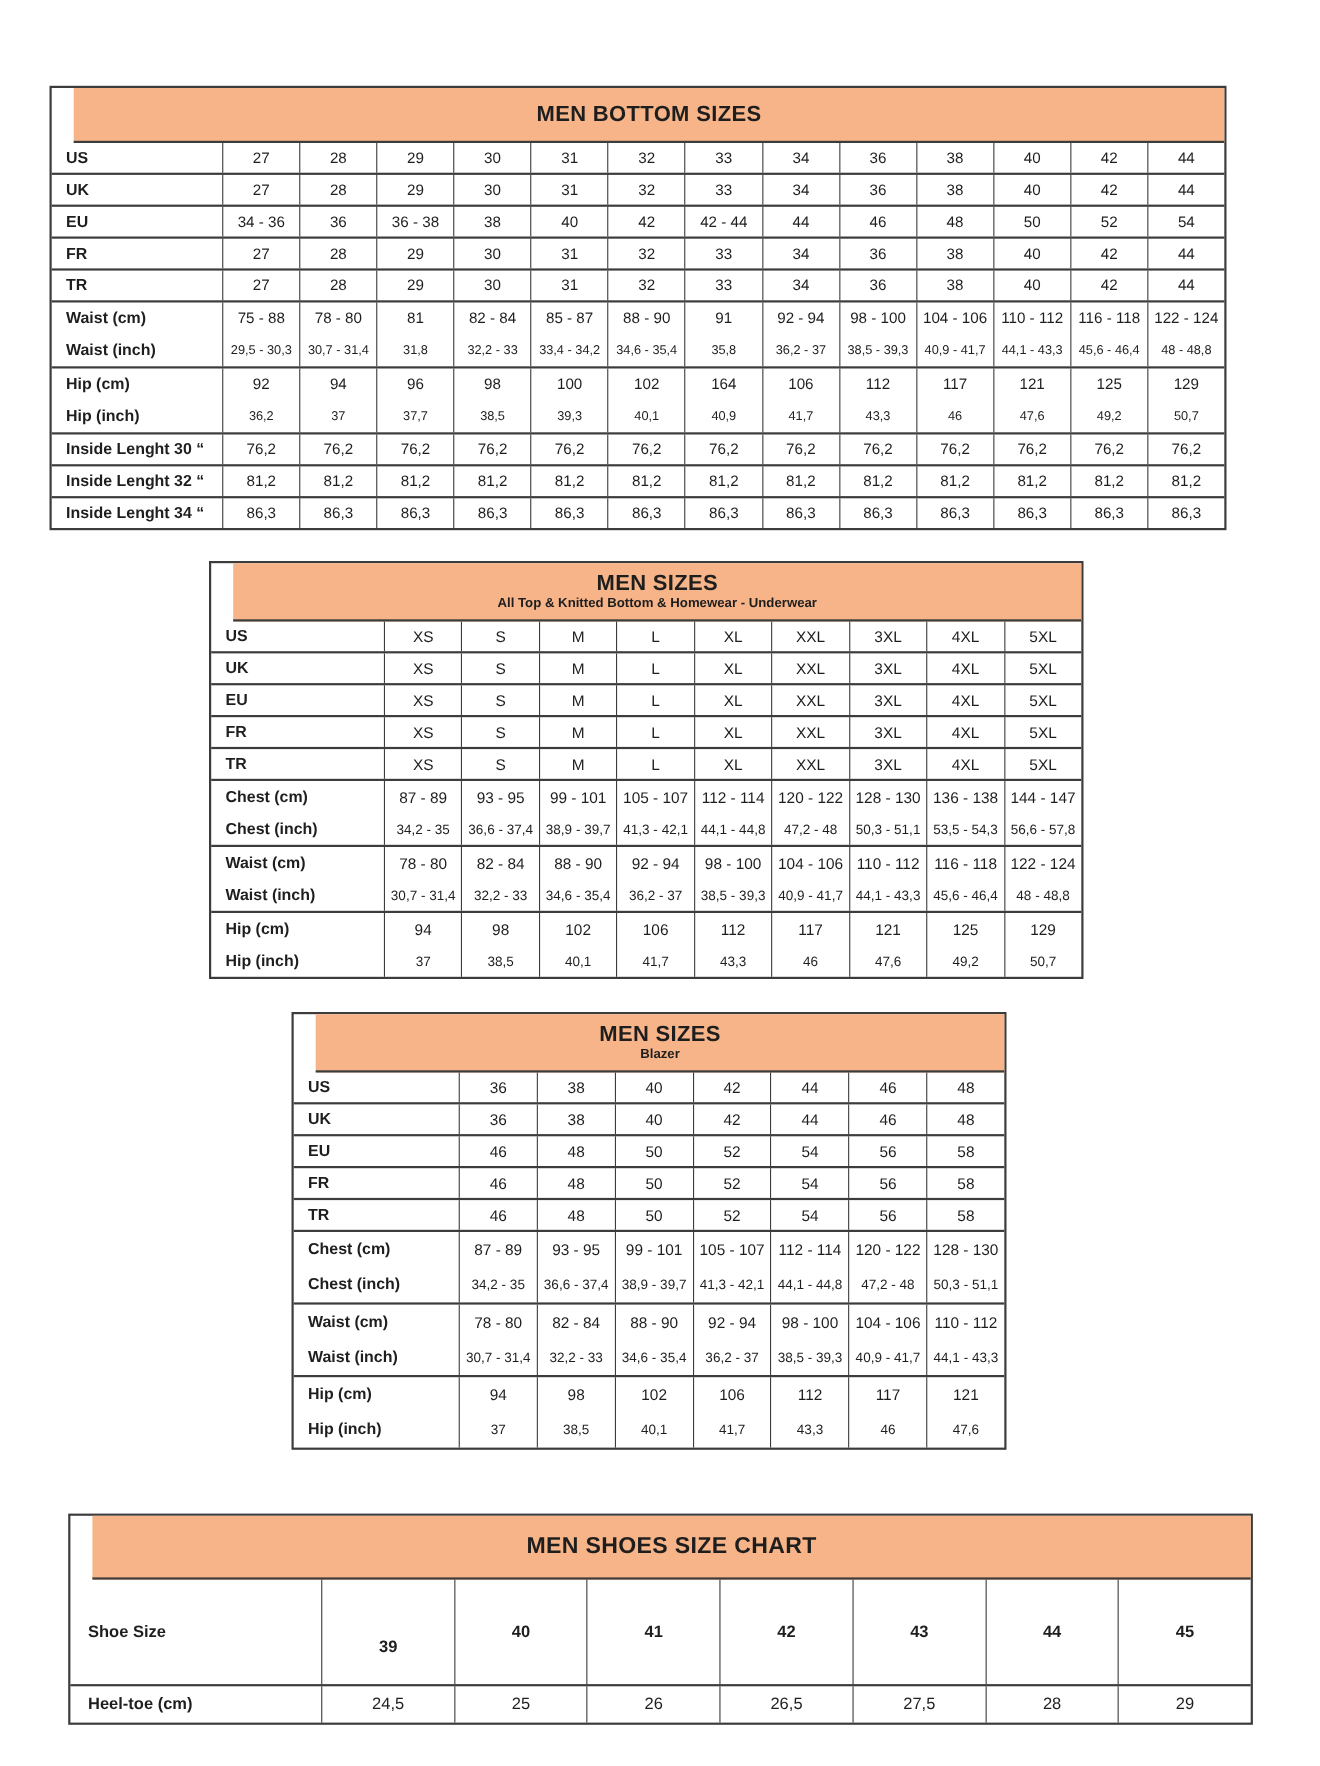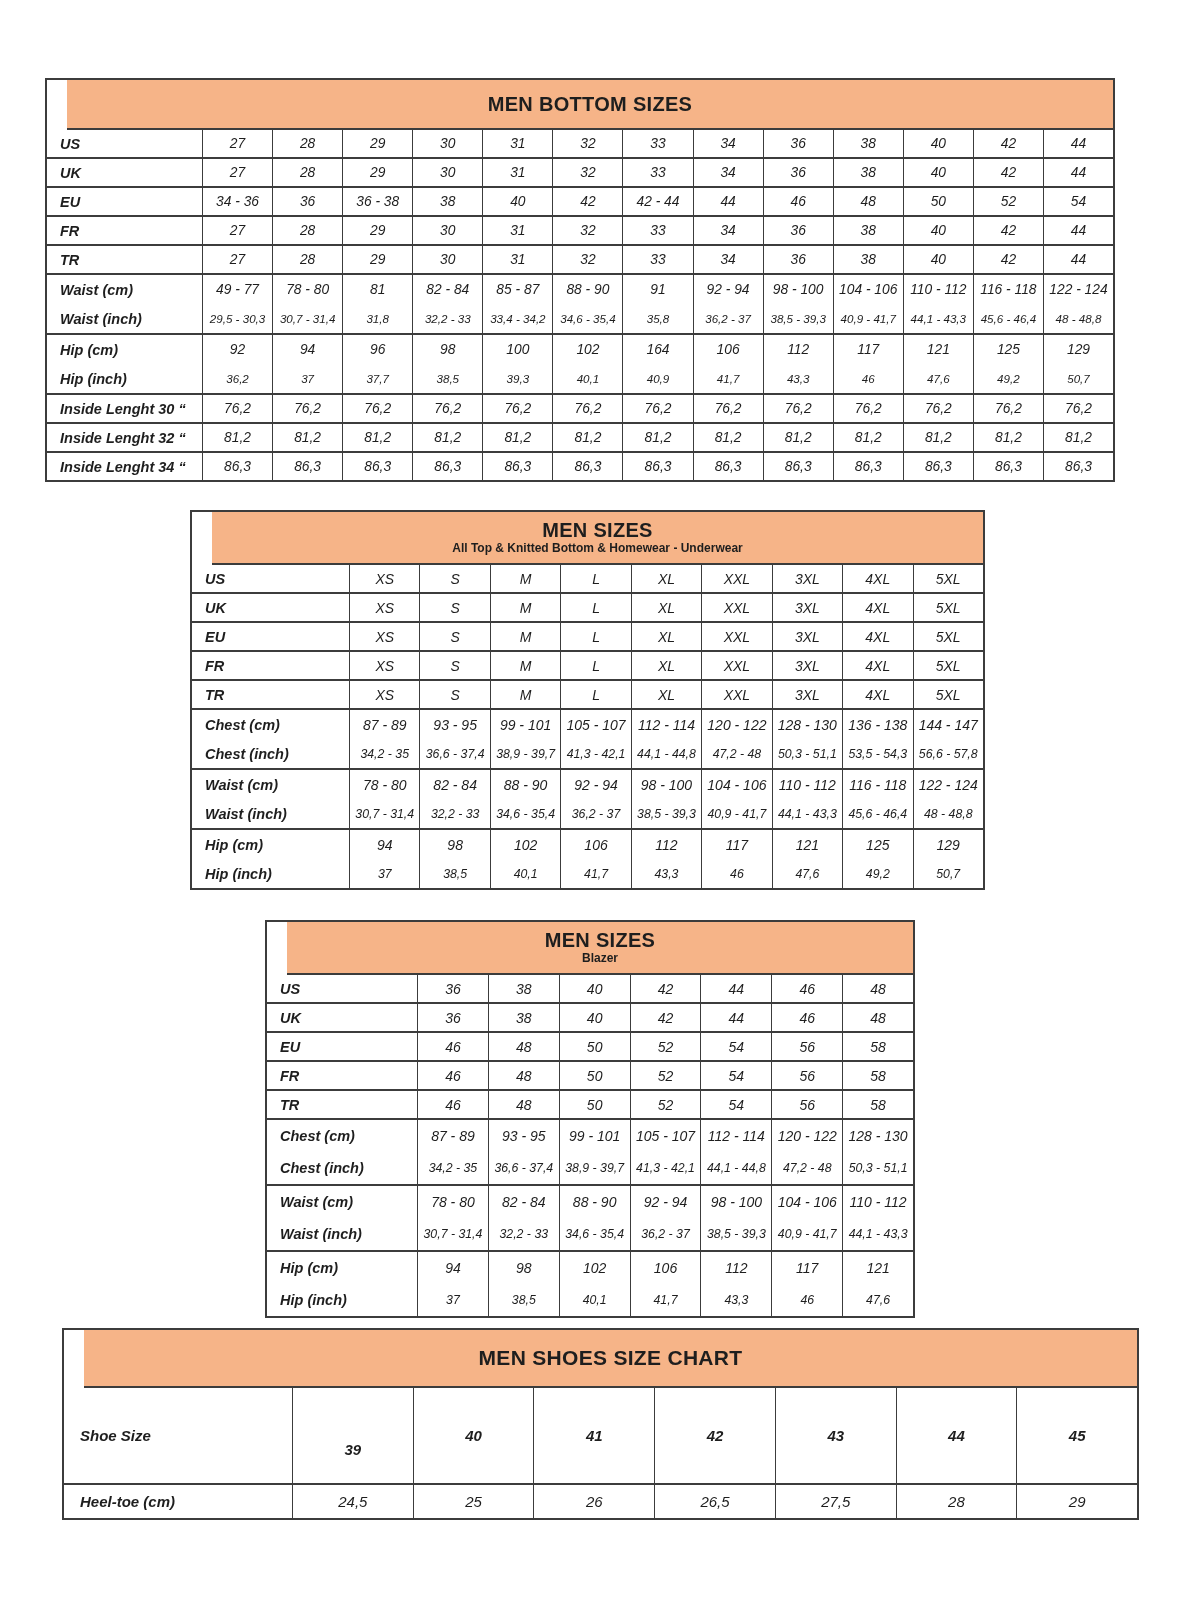--- a/index.html
+++ b/index.html
@@ -19,7 +19,7 @@
   }
   .t-title{font-weight:bold;font-size:20px;letter-spacing:.3px;line-height:1.1;}
   .t-subtitle{font-weight:bold;font-size:12px;line-height:1.25;}
-  .t-group{display:flex;align-items:stretch;font-style:italic;}
+  .t-group{display:flex;align-items:stretch;}
   .t-group + .t-group{border-top:2px solid var(--bc,#3c3c3c);}
   .cell{display:flex;flex-direction:column;justify-content:center;box-sizing:border-box;min-width:0;}
   .cell + .cell{border-left:1.5px solid var(--bc,#3c3c3c);}

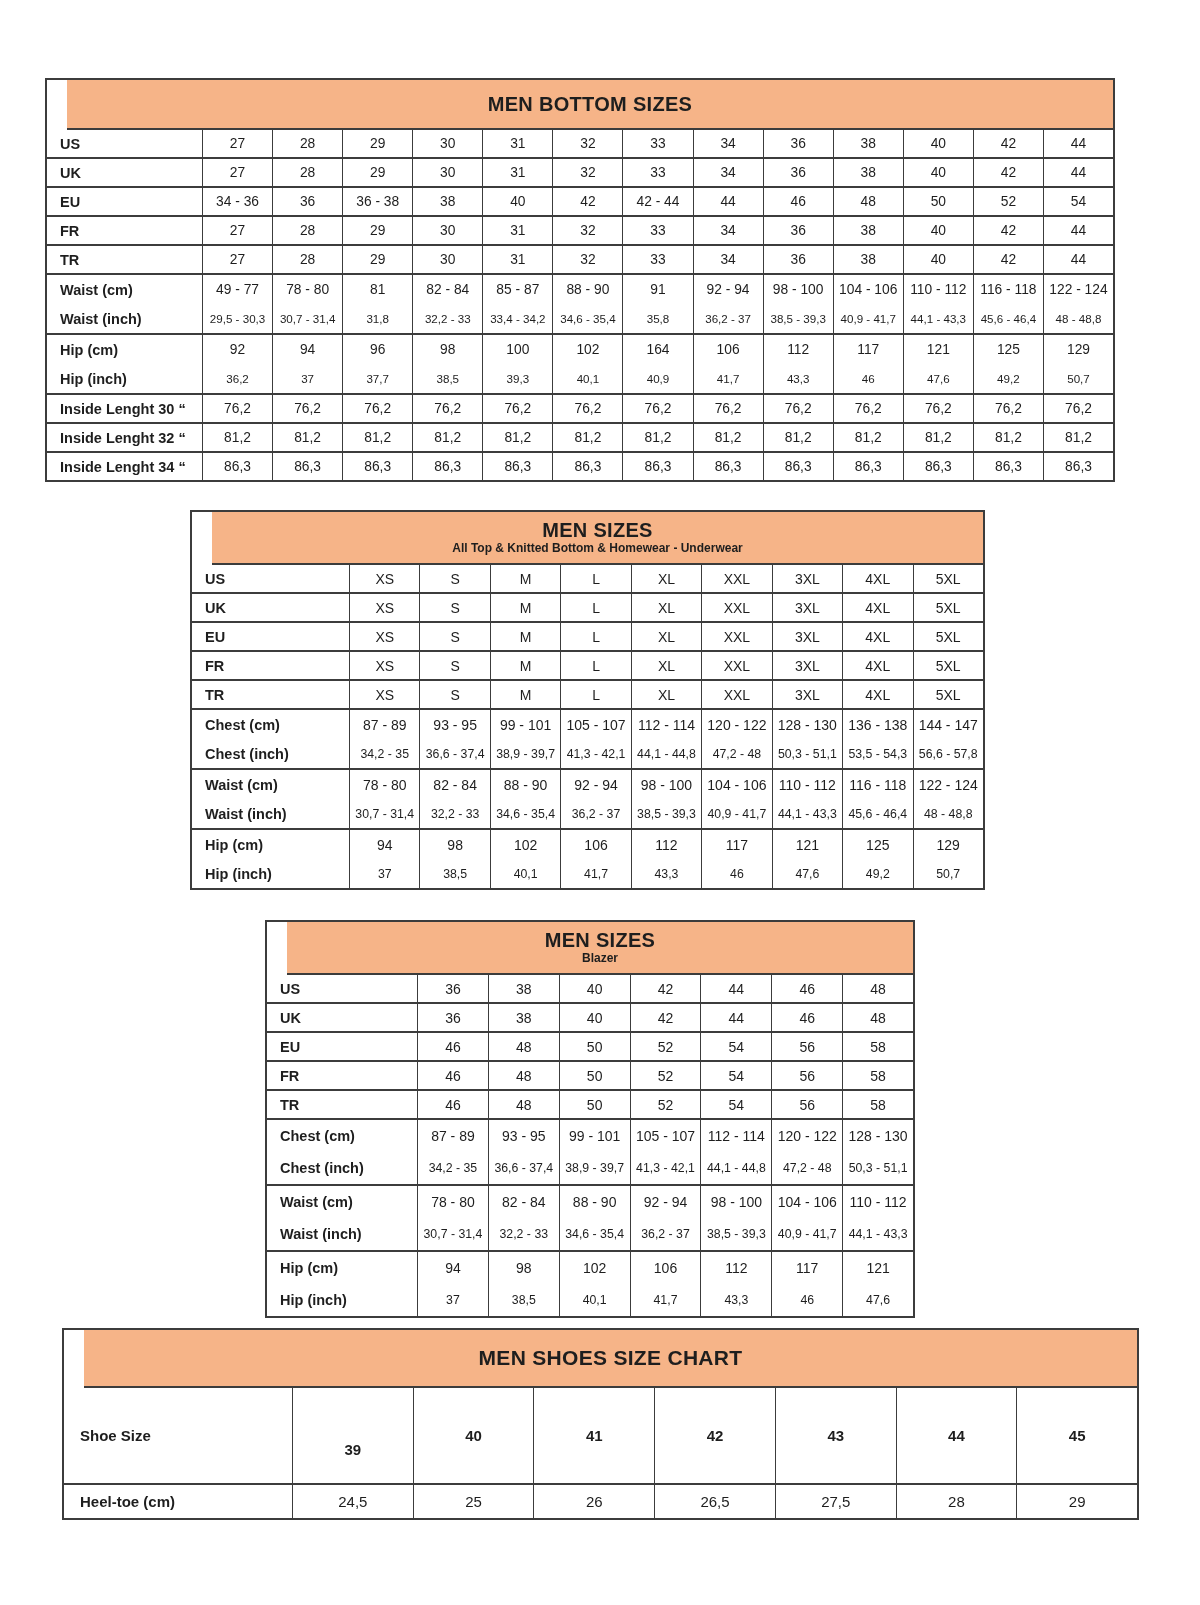--- a/index.html
+++ b/index.html
@@ -276,7 +276,7 @@
           <div class="lbl" style="height: 29px;">Waist (inch)</div>
         </div>
         <div class="cell value-cell">
-          <div class="v" style="height: 29px;">49 - 77</div>
+          <div class="v" style="height: 29px;">75 - 88</div>
           <div class="v small" style="height: 29px;">29,5 - 30,3</div>
         </div>
         <div class="cell value-cell">

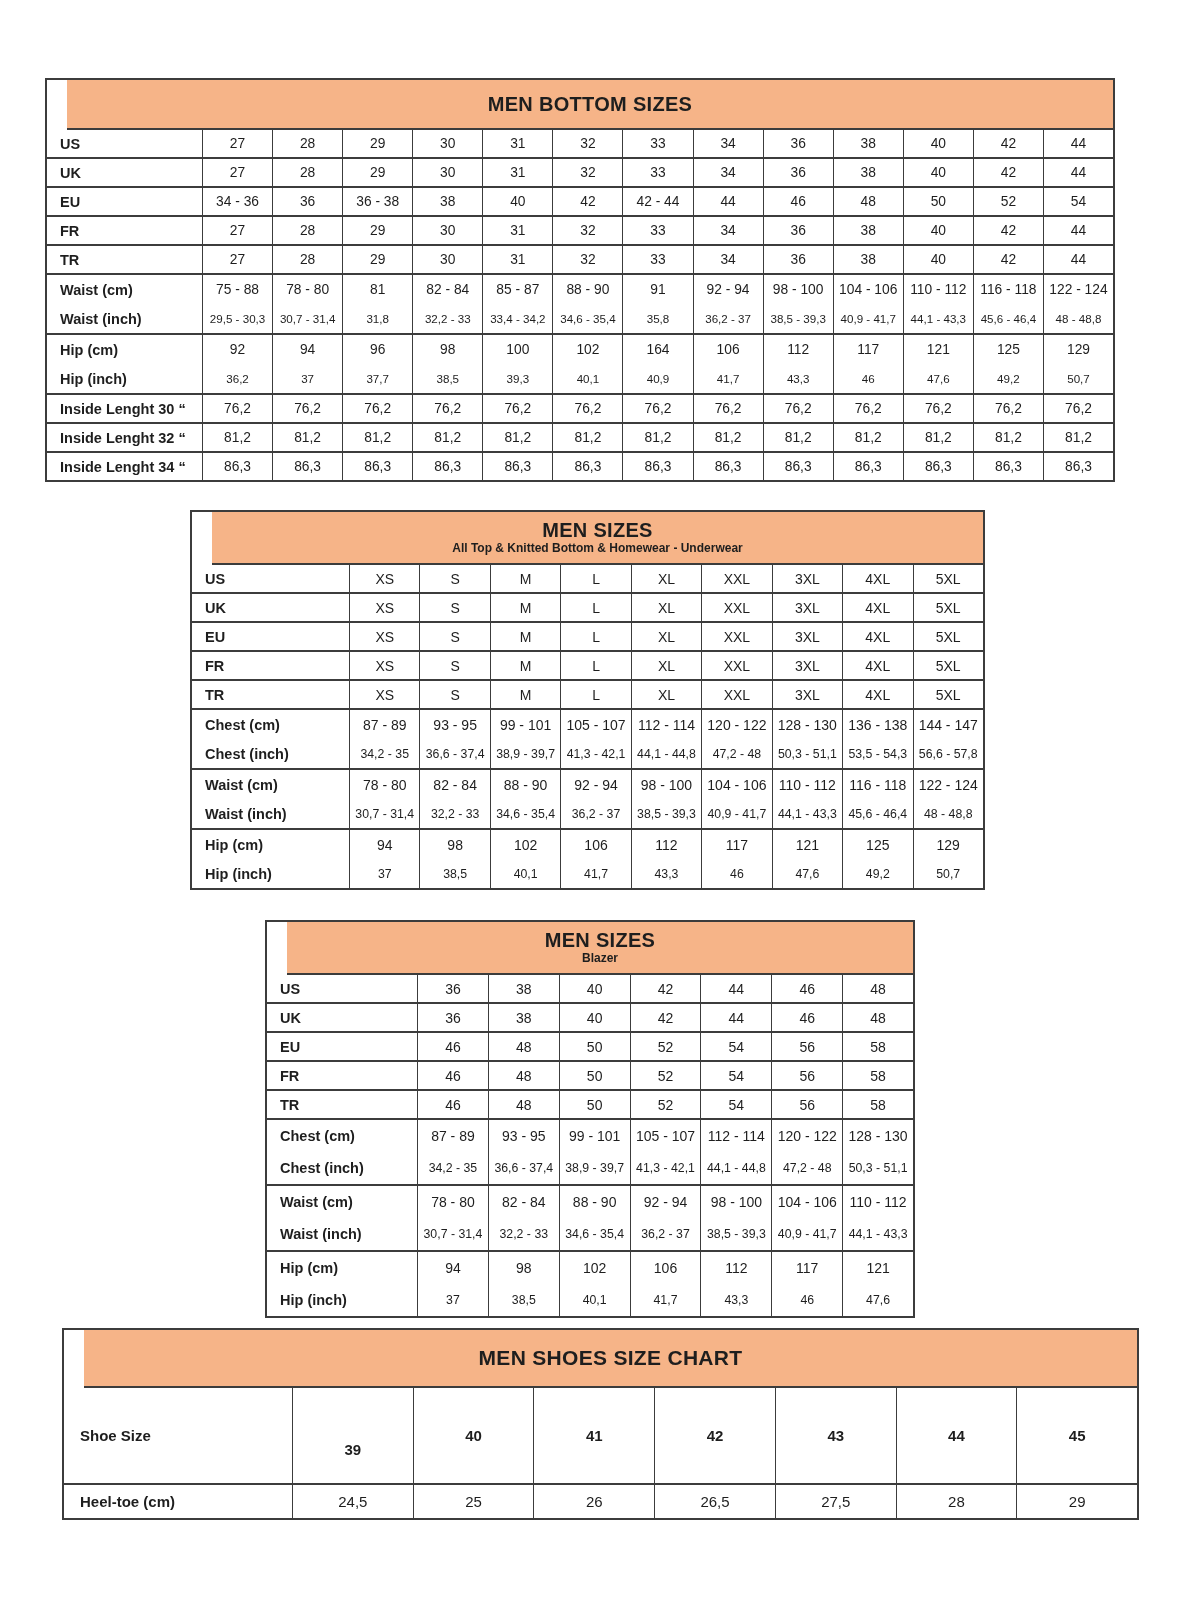--- a/index.html
+++ b/index.html
@@ -1054,7 +1054,7 @@
       </div>
     </div>
   </section>
-<section class="size-table t3" style="left: 62px; top: 1328px; width: 1077px;">
+<section class="size-table t3" style="left: 62px; top: 1376px; width: 1077px;">
     <div class="t-head" style="height: 56px;">
       <div class="t-title">MEN SHOES SIZE CHART</div>
     </div>

